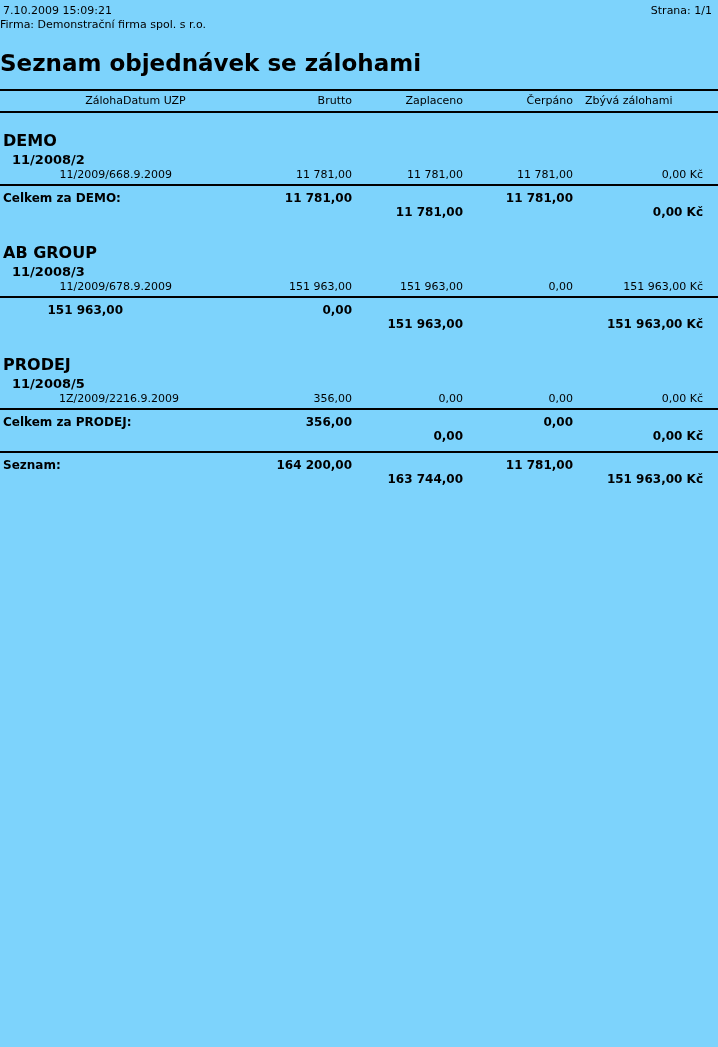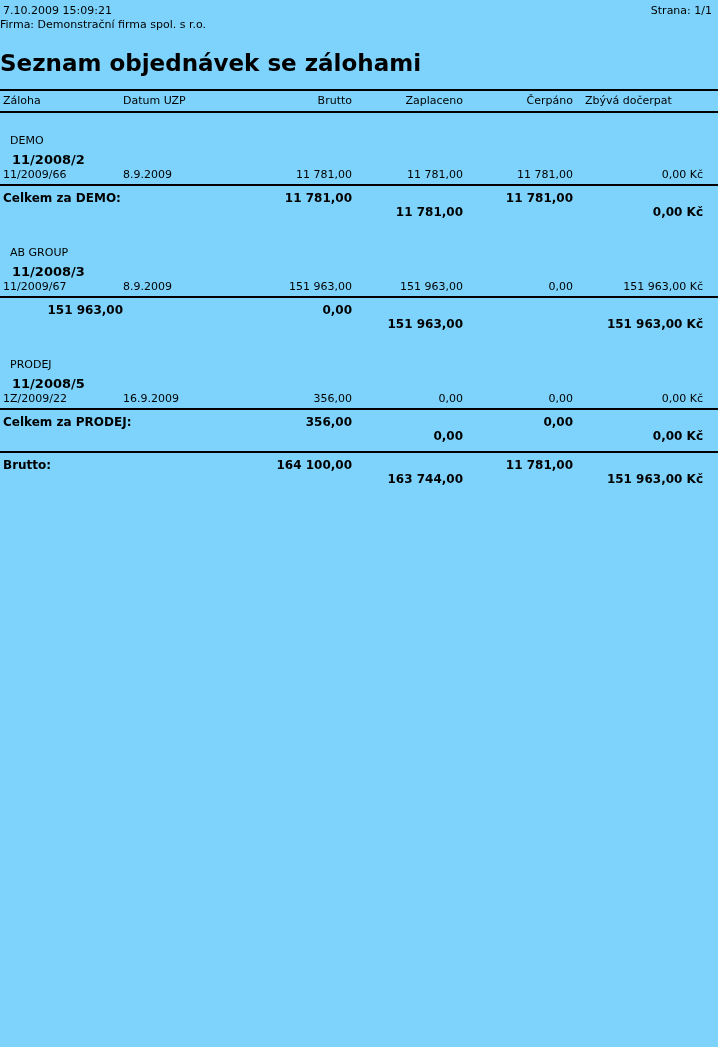--- a/index.html
+++ b/index.html
@@ -34,7 +34,7 @@
     grid-template-columns: 123px 119px 110px 111px 110px 130px;
     width: 703px;
   }
-  .cl { text-align: left; padding-left: 3px; }
+  .cl { text-align: right; padding-left: 3px; }
   .c2 { text-align: left; }
   .cr { text-align: right; }
   .c6h { text-align: left; padding-left: 12px; }

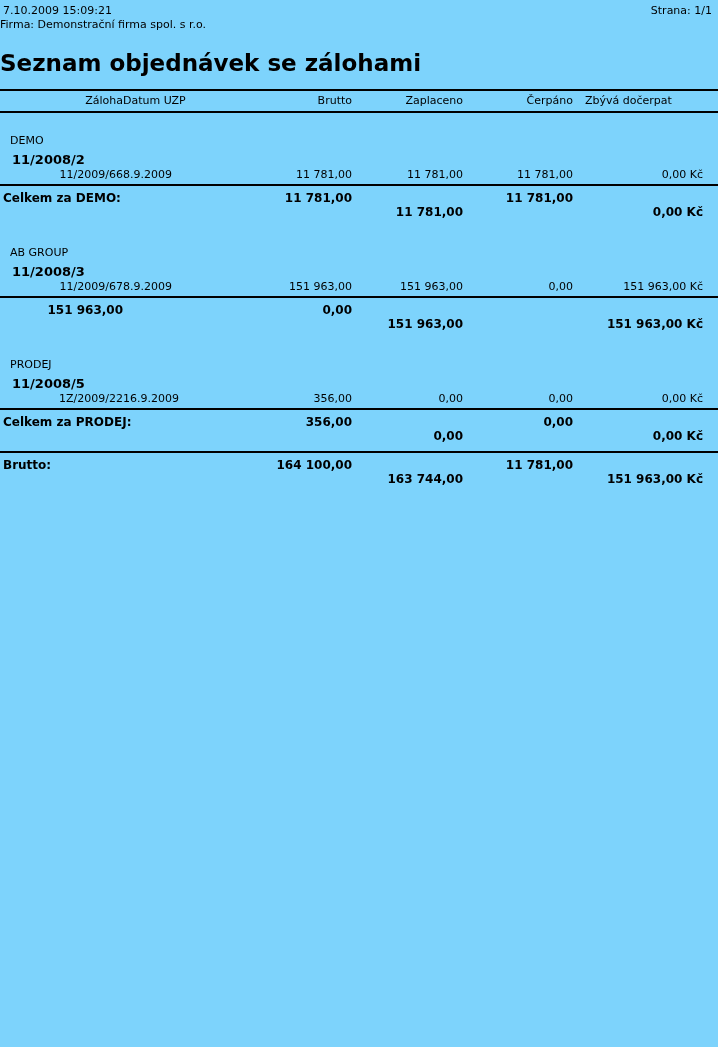--- a/index.html
+++ b/index.html
@@ -97,7 +97,7 @@
       <div class="cr">Brutto</div>
       <div class="cr">Zaplaceno</div>
       <div class="cr">Čerpáno</div>
-      <div class="c6h">Zbývá dočerpat</div>
+      <div class="c6h">Zbývá zálohami</div>
     </div>
   </div>
 

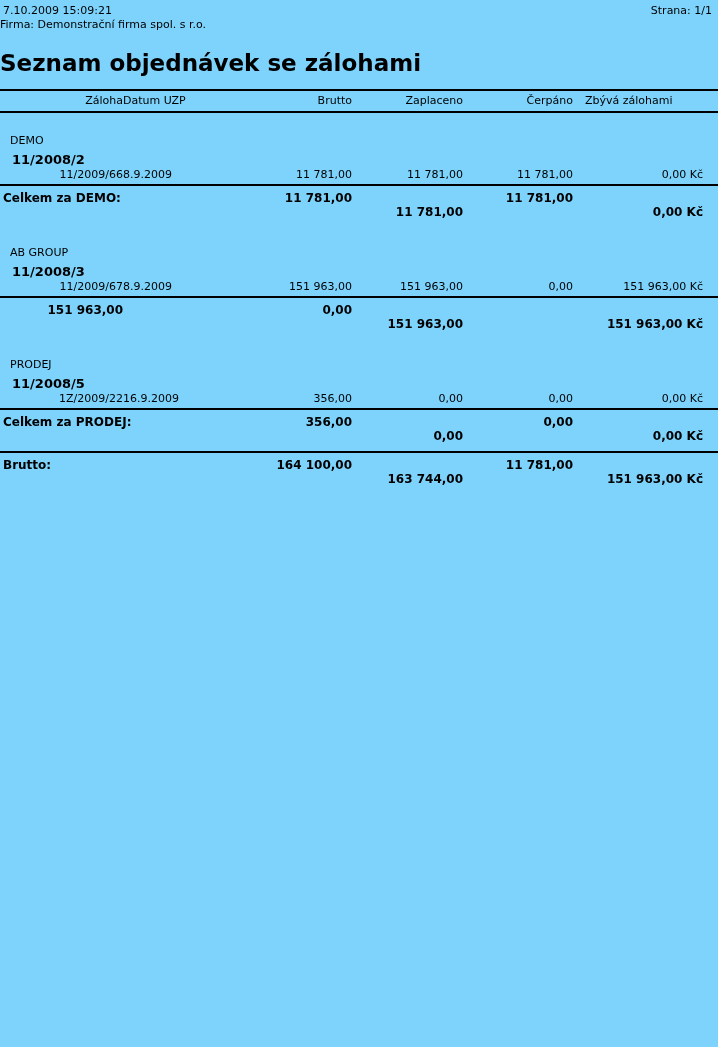--- a/index.html
+++ b/index.html
@@ -54,10 +54,10 @@
   .group { margin-top: 26px; }
   .group.first { margin-top: 20px; }
   .group-name {
-    font-size: 11px;
-    font-weight: 400;
+    font-size: 16px;
+    font-weight: 700;
     line-height: 15px;
-    padding-left: 10px;
+    padding-left: 3px;
   }
   .order-no {
     font-size: 13px;

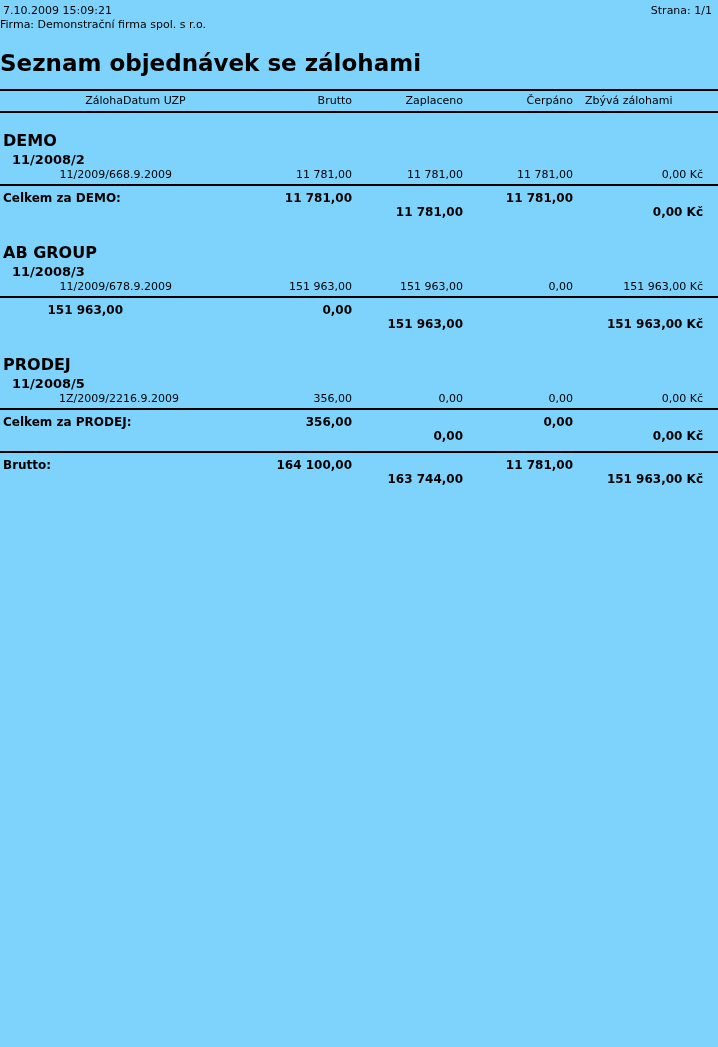--- a/index.html
+++ b/index.html
@@ -187,7 +187,7 @@
   <div class="grand">
     <div class="rule"></div>
     <div class="grid total-line l1">
-      <div class="total-label">Brutto:</div>
+      <div class="total-label">Seznam:</div>
       <div class="cr">164 100,00</div>
       <div class="cr"></div>
       <div class="cr">11 781,00</div>

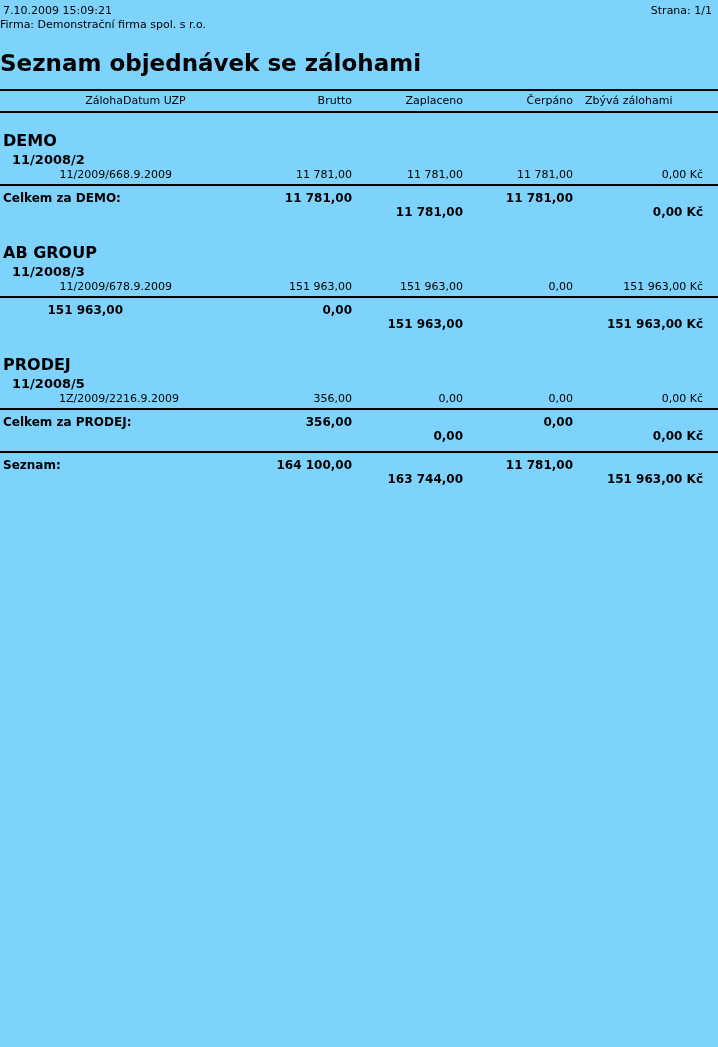--- a/index.html
+++ b/index.html
@@ -188,7 +188,7 @@
     <div class="rule"></div>
     <div class="grid total-line l1">
       <div class="total-label">Seznam:</div>
-      <div class="cr">164 100,00</div>
+      <div class="cr">164 200,00</div>
       <div class="cr"></div>
       <div class="cr">11 781,00</div>
       <div class="cr"></div>

